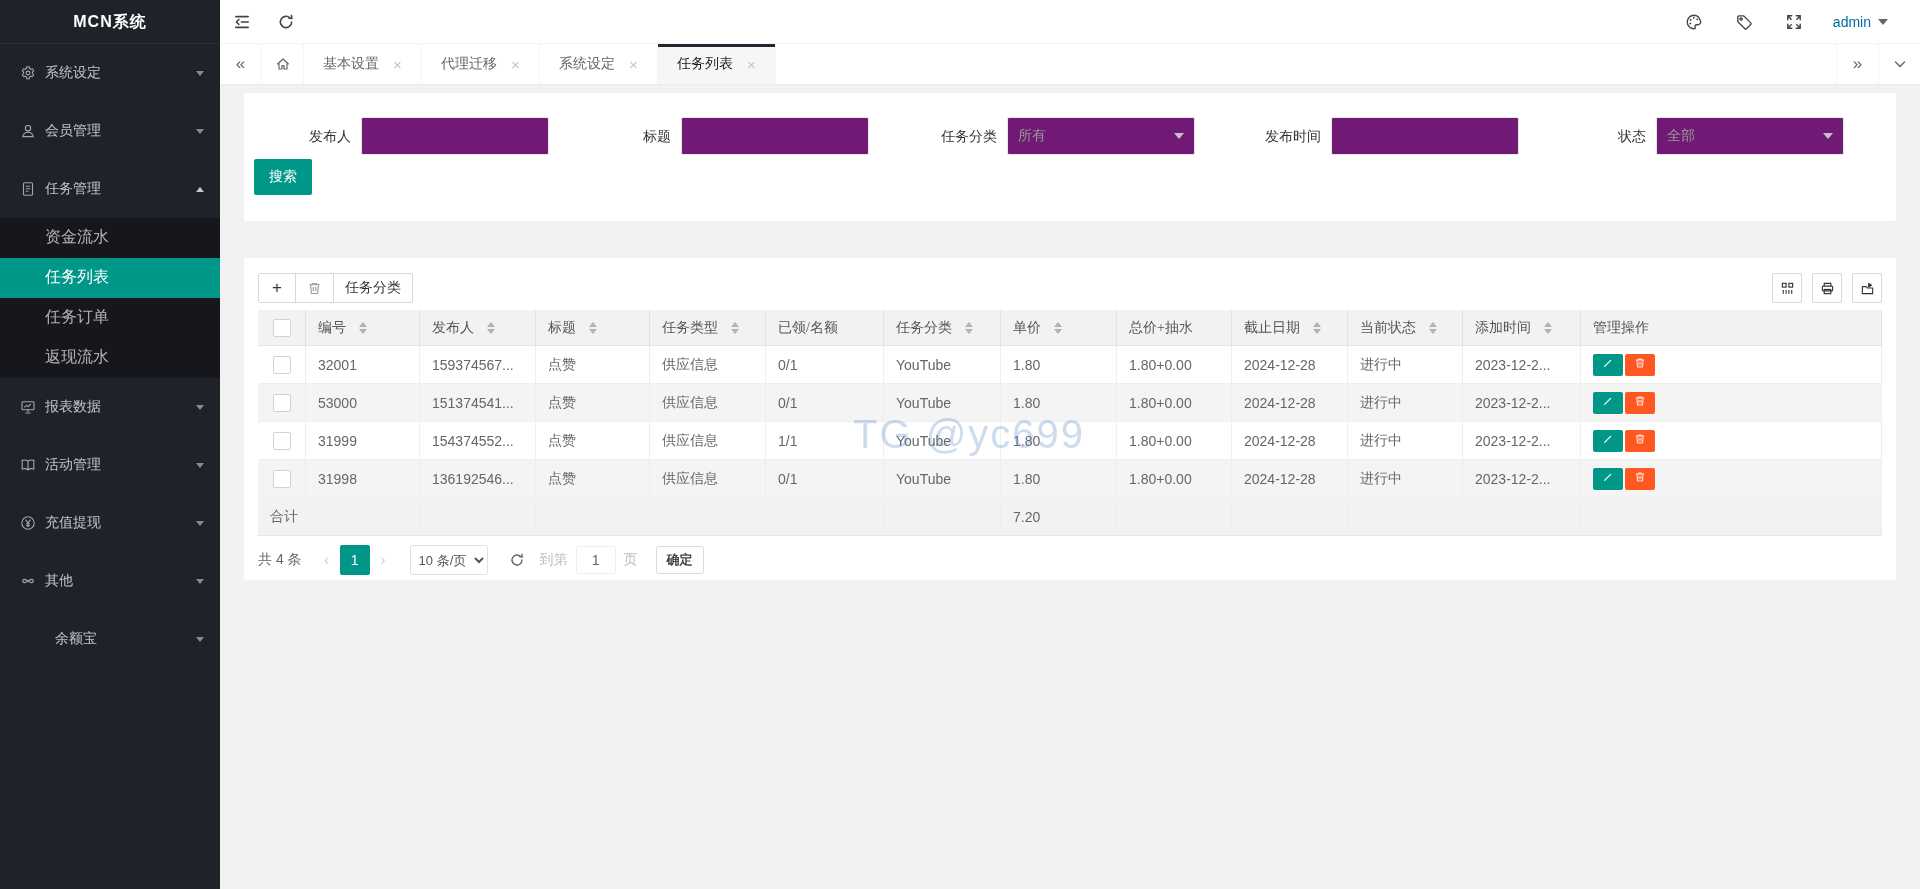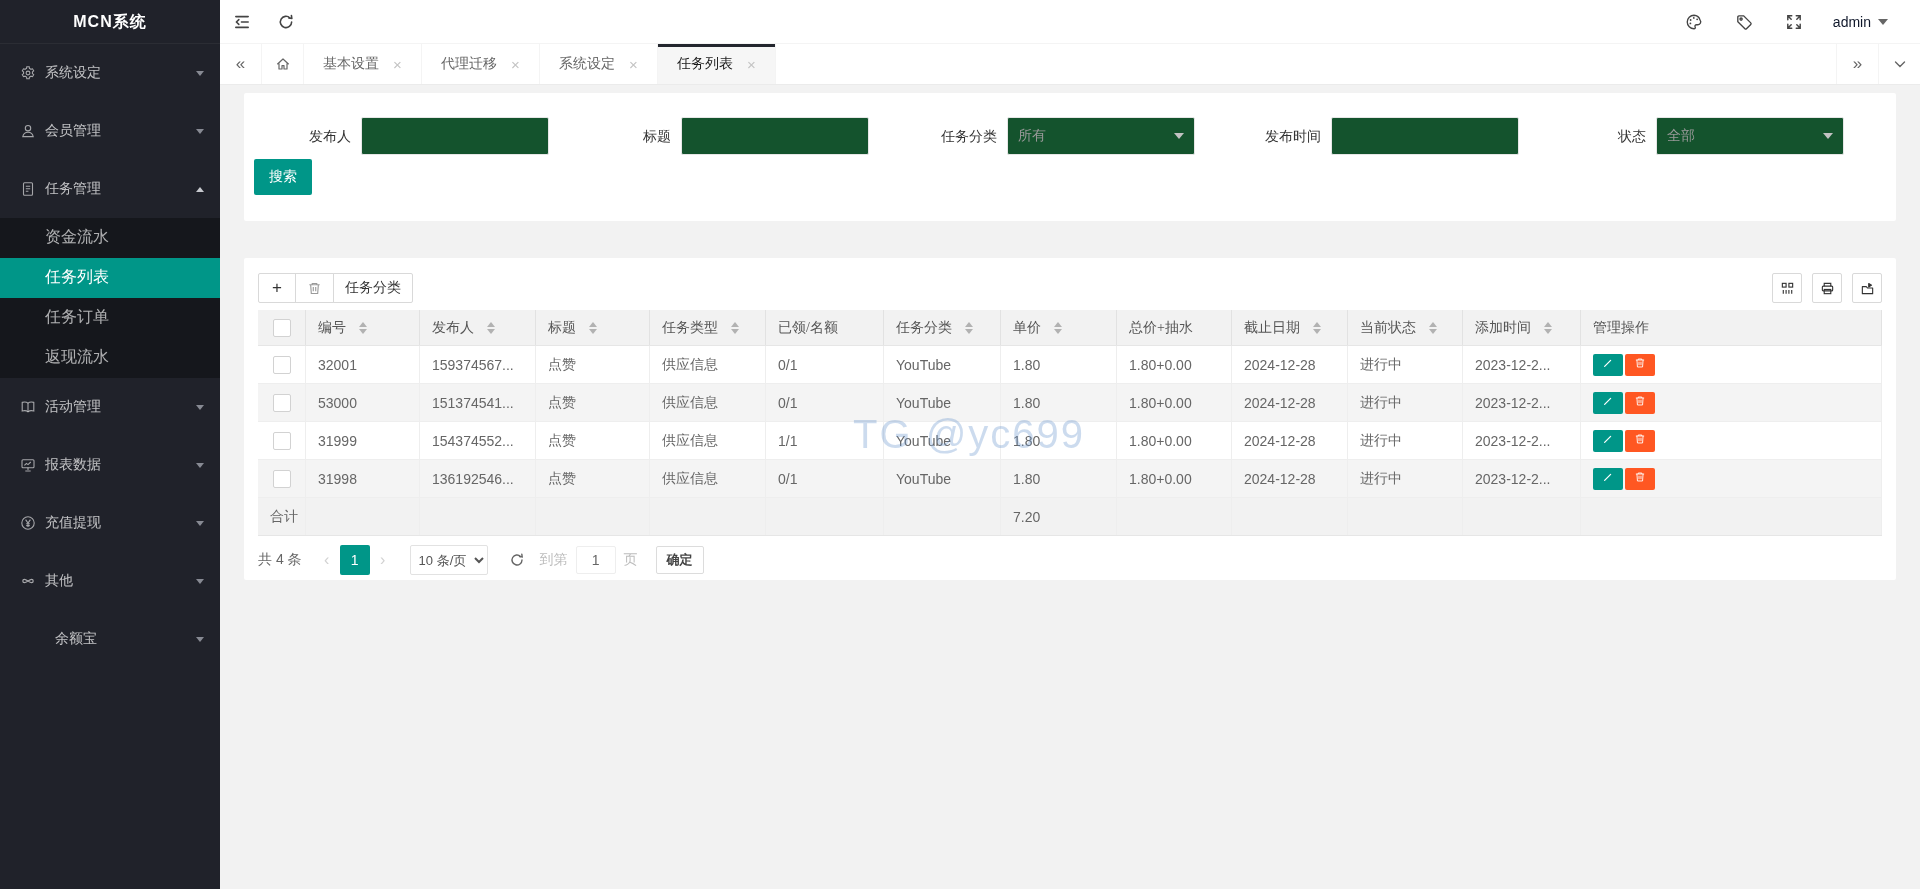--- a/index.html
+++ b/index.html
@@ -33,7 +33,7 @@
   .hicon svg { width:18px; height:18px; }
   .header-right { margin-left:auto; display:flex; align-items:center; gap:28px; padding-right:32px; }
   .header-right .hicon { width:22px; height:44px; }
-  .admin { display:flex; align-items:center; gap:7px; font-size:14px; color:#0f172a; cursor:pointer; }
+  .admin { display:flex; align-items:center; gap:7px; font-size:14px; color:#0369a1; cursor:pointer; }
   .admin .caret { width:0; height:0; border-left:5px solid transparent; border-right:5px solid transparent;
     border-top:6px solid #666; }
 

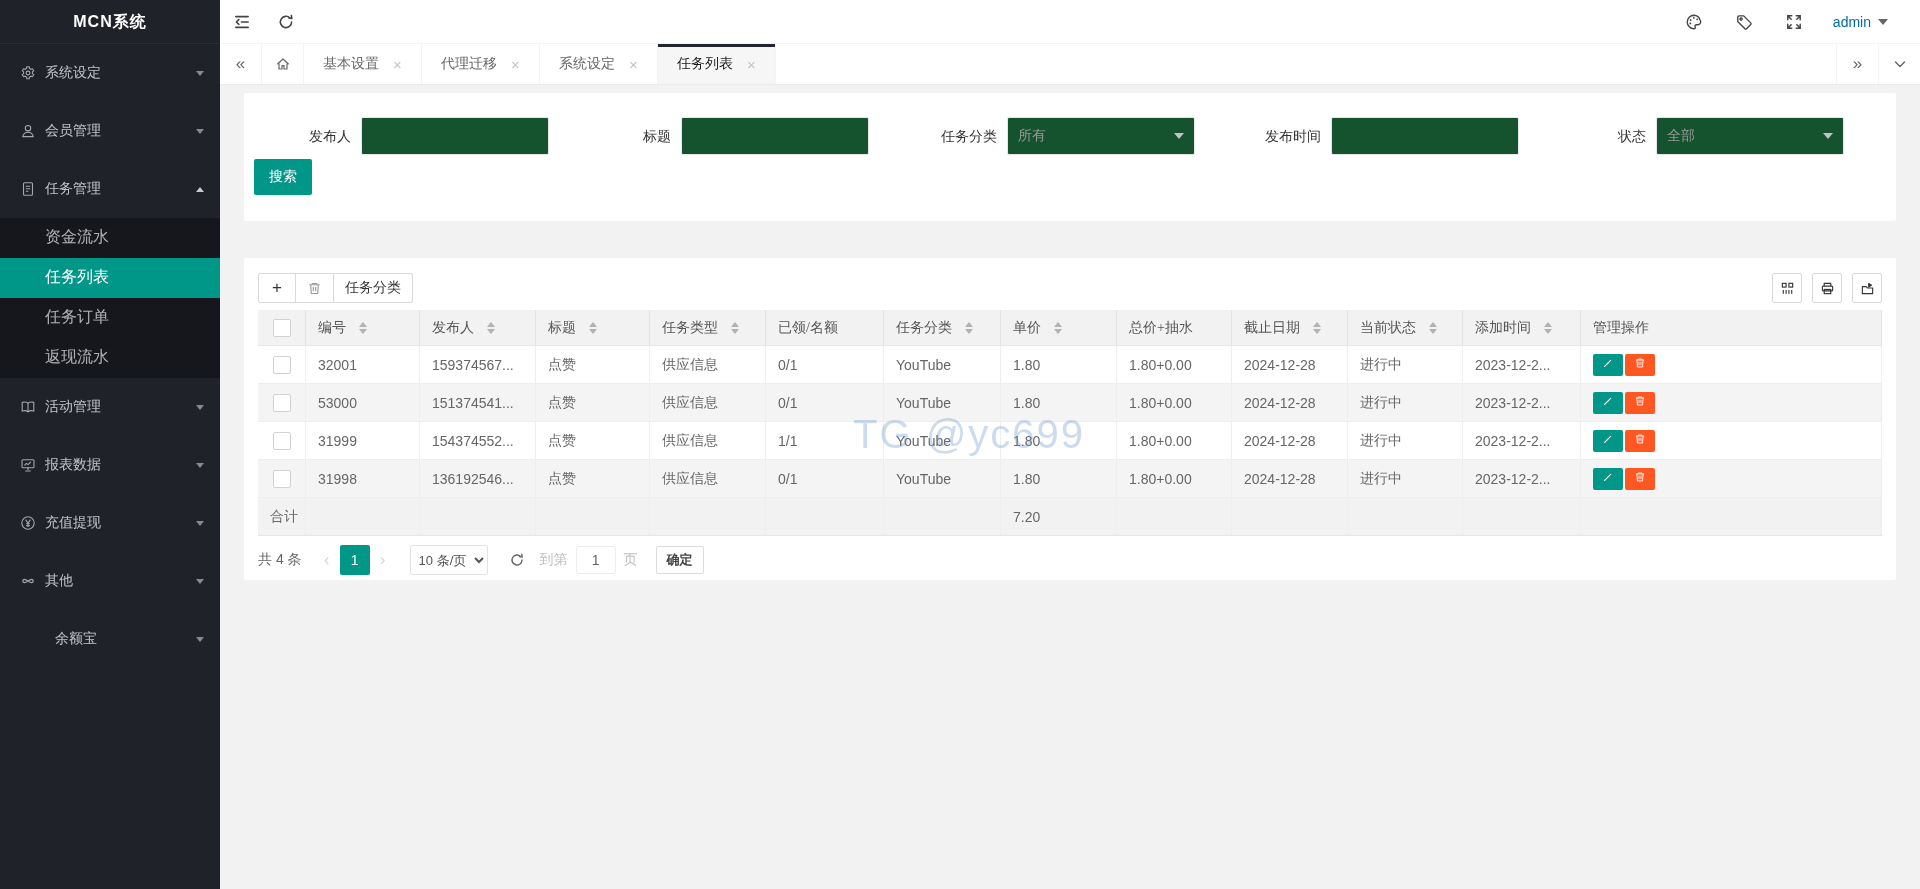--- a/index.html
+++ b/index.html
@@ -61,7 +61,7 @@
   .f-label { position:absolute; top:24px; width:110px; line-height:38px; text-align:right;
     font-size:14px; color:#333; }
   .f-field { position:absolute; top:24px; width:188px; height:38px; border:1px solid #e6e6e6;
-    border-radius:2px; background:#14532d; font-size:14px; color:#666; padding:0 10px; }
+    border-radius:2px; background:#701a75; font-size:14px; color:#666; padding:0 10px; }
   .f-select { display:flex; align-items:center; justify-content:space-between; color:#999; cursor:pointer; }
   .f-select .scaret { width:0; height:0; border-left:5px solid transparent; border-right:5px solid transparent;
     border-top:6px solid #c2c2c2; }

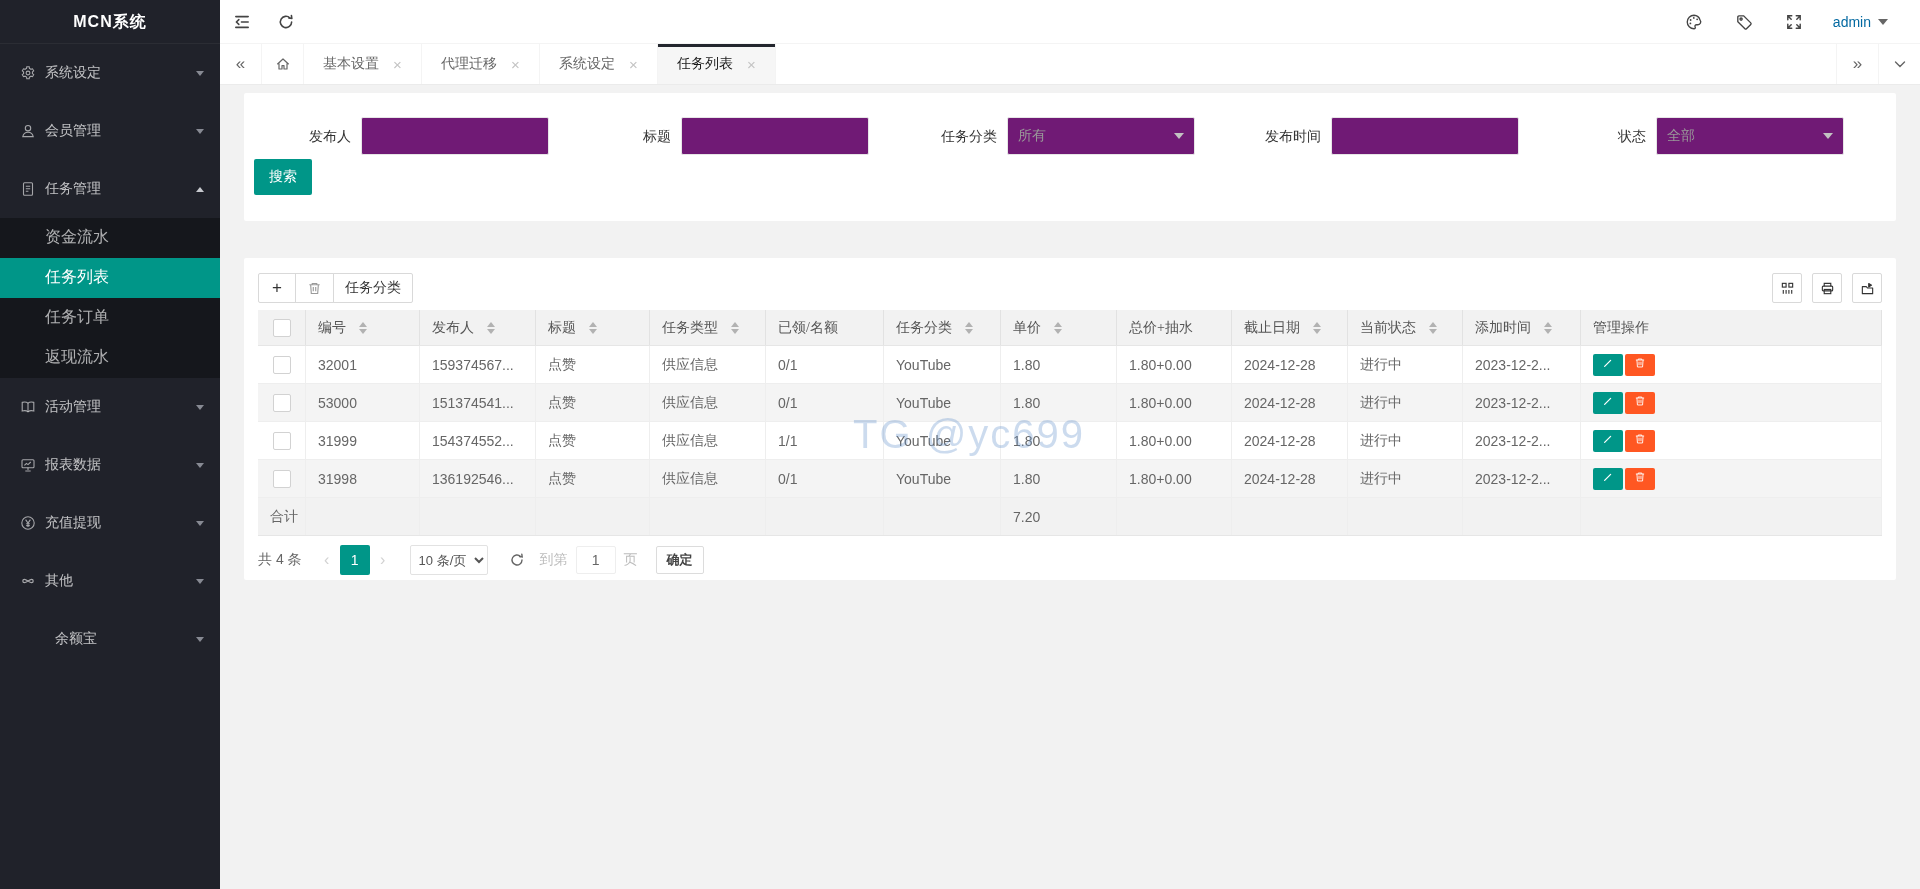--- a/index.html
+++ b/index.html
@@ -175,21 +175,21 @@
         <div class="menu-item">
           <span class="mi-icon">
             <svg viewBox="0 0 16 16" fill="none" stroke="currentColor" stroke-width="1.1">
+              <rect x="2" y="2.8" width="12" height="8" rx="1"></rect>
+              <path d="M8 10.8v2.2M5.3 14h5.4M4.4 8.4l2-2L8 7.6l2.8-2.6"></path>
+            </svg>
+          </span>
+          <span class="mi-label">报表数据</span>
+          <span class="chev down"></span>
+        </div>
+        <div class="menu-item">
+          <span class="mi-icon">
+            <svg viewBox="0 0 16 16" fill="none" stroke="currentColor" stroke-width="1.1">
               <path d="M8 4.2C6.6 3 4.4 2.8 2.2 3.4V12c2.2-.6 4.4-.4 5.8.8 1.4-1.2 3.6-1.4 5.8-.8V3.4C11.6 2.8 9.4 3 8 4.2z"></path>
               <path d="M8 4.2v8.6"></path>
             </svg>
           </span>
           <span class="mi-label">活动管理</span>
-          <span class="chev down"></span>
-        </div>
-        <div class="menu-item">
-          <span class="mi-icon">
-            <svg viewBox="0 0 16 16" fill="none" stroke="currentColor" stroke-width="1.1">
-              <rect x="2" y="2.8" width="12" height="8" rx="1"></rect>
-              <path d="M8 10.8v2.2M5.3 14h5.4M4.4 8.4l2-2L8 7.6l2.8-2.6"></path>
-            </svg>
-          </span>
-          <span class="mi-label">报表数据</span>
           <span class="chev down"></span>
         </div>
         <div class="menu-item">

